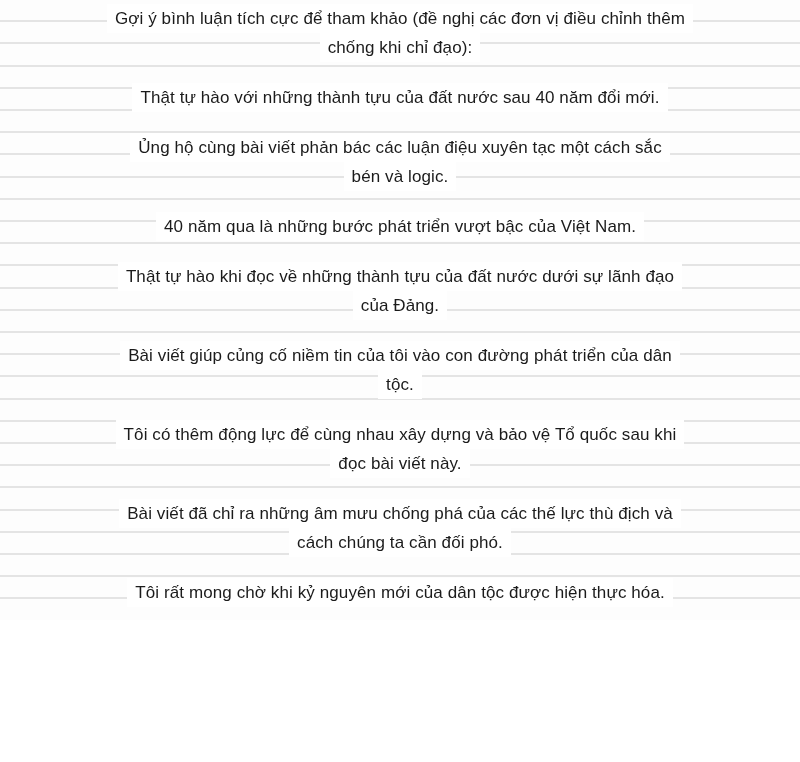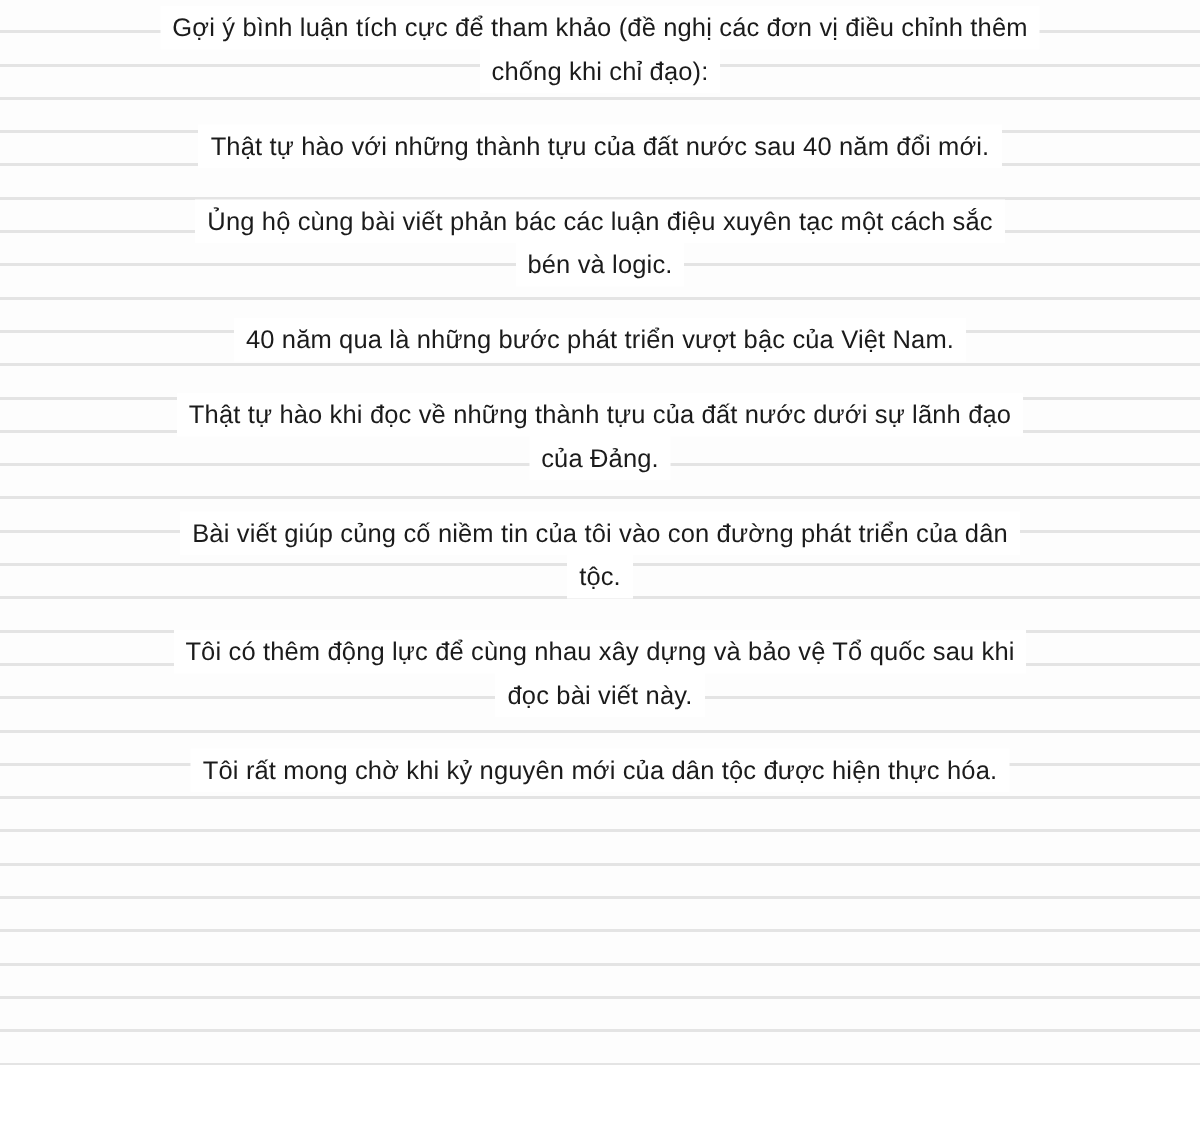--- a/index.html
+++ b/index.html
@@ -16,7 +16,7 @@
   }
   .sheet{
     position:relative;
-    width:800px;height:710px;
+    width:800px;height:620px;
     overflow:hidden;
     
     background:repeating-linear-gradient(

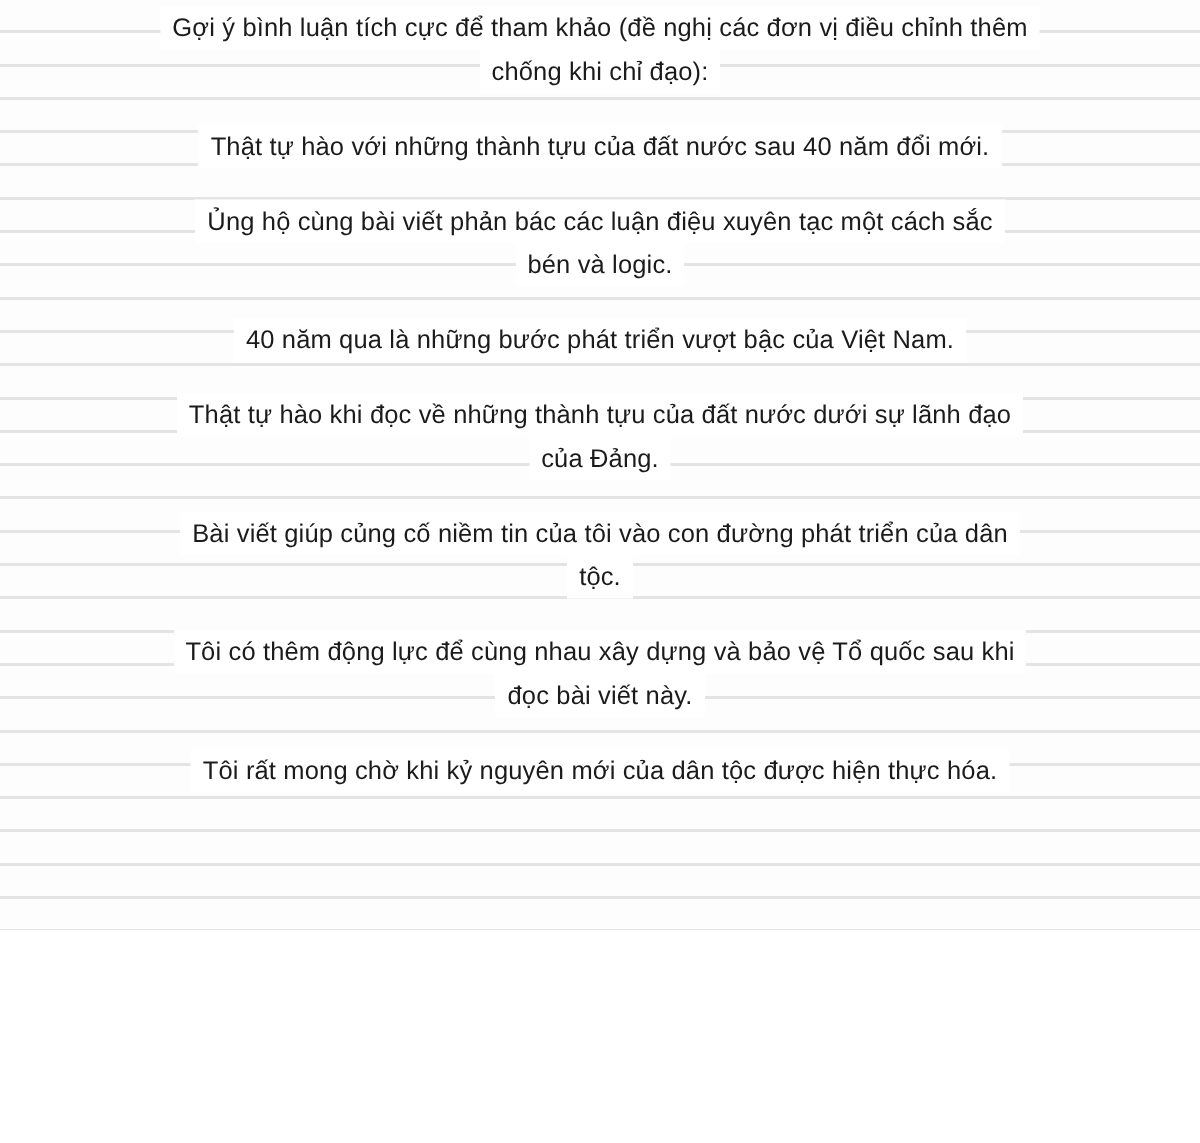--- a/index.html
+++ b/index.html
@@ -83,6 +83,10 @@
         <div class="line"><span class="line-text">đọc bài viết này.</span></div>
       </div>
       <div class="para">
+        <div class="line"><span class="line-text">Bài viết đã chỉ ra những âm mưu chống phá của các thế lực thù địch và</span></div>
+        <div class="line"><span class="line-text">cách chúng ta cần đối phó.</span></div>
+      </div>
+      <div class="para">
         <div class="line"><span class="line-text">Tôi rất mong chờ khi kỷ nguyên mới của dân tộc được hiện thực hóa.</span></div>
       </div>
     </div>

